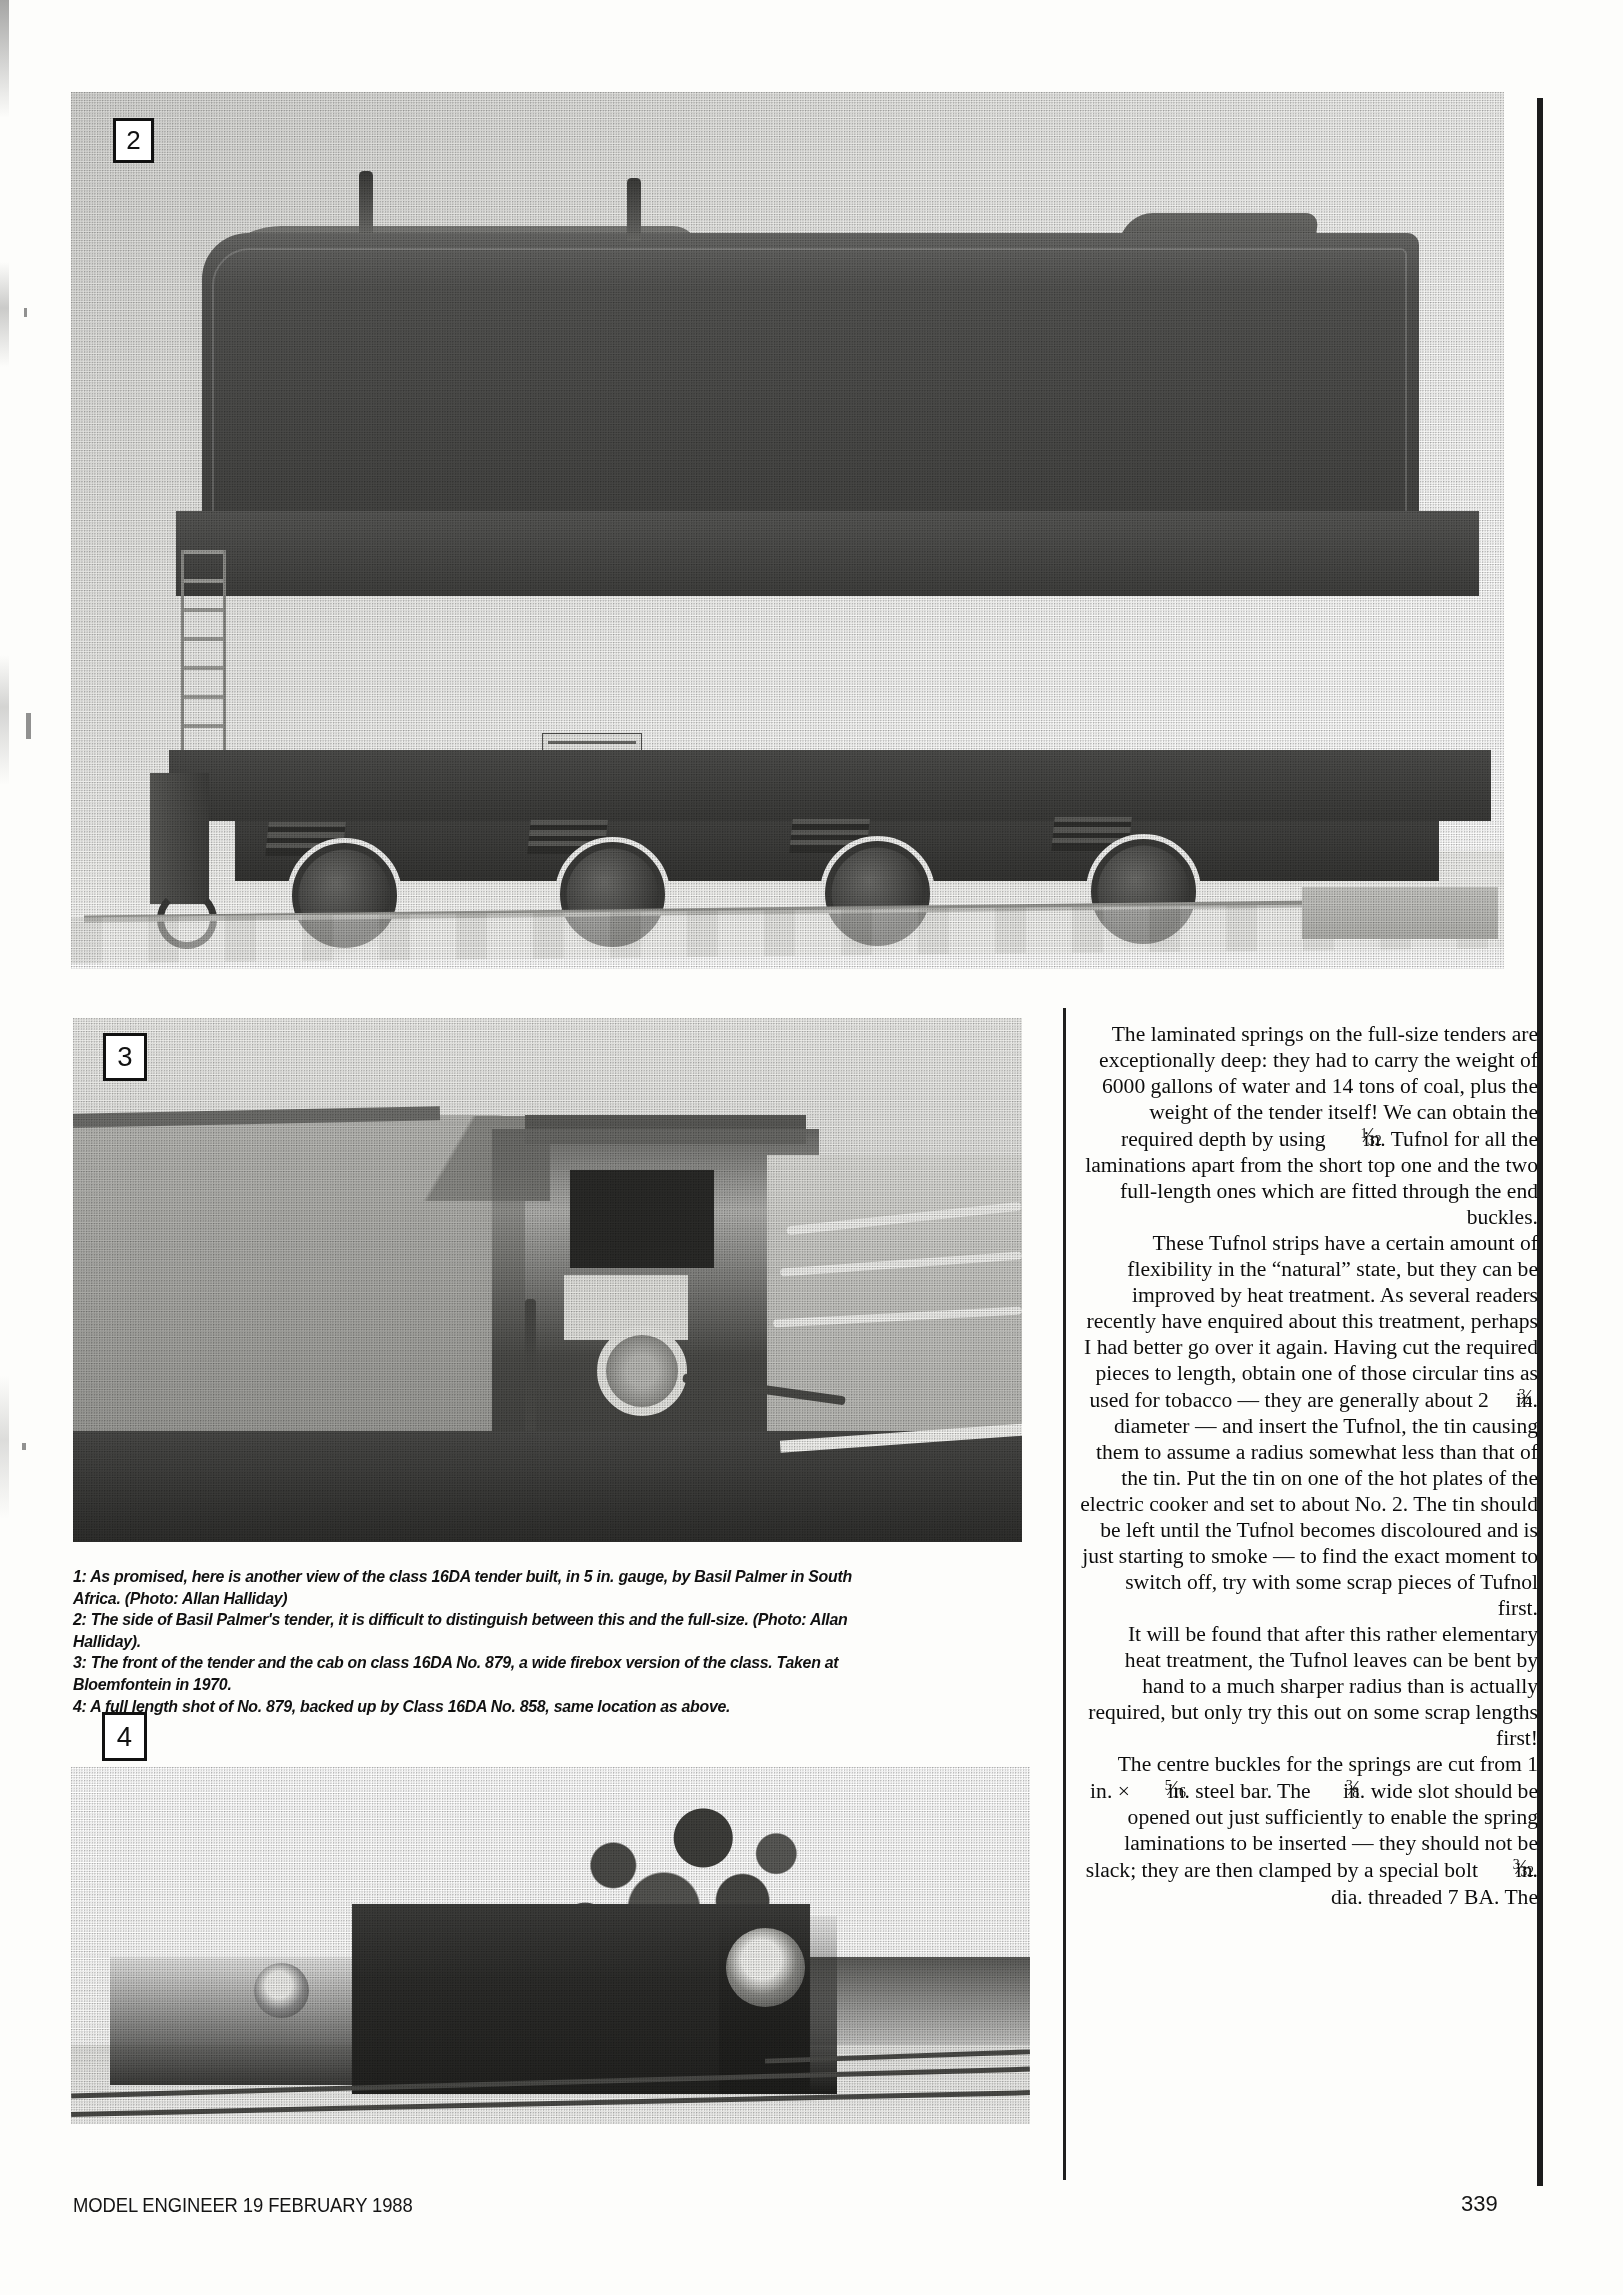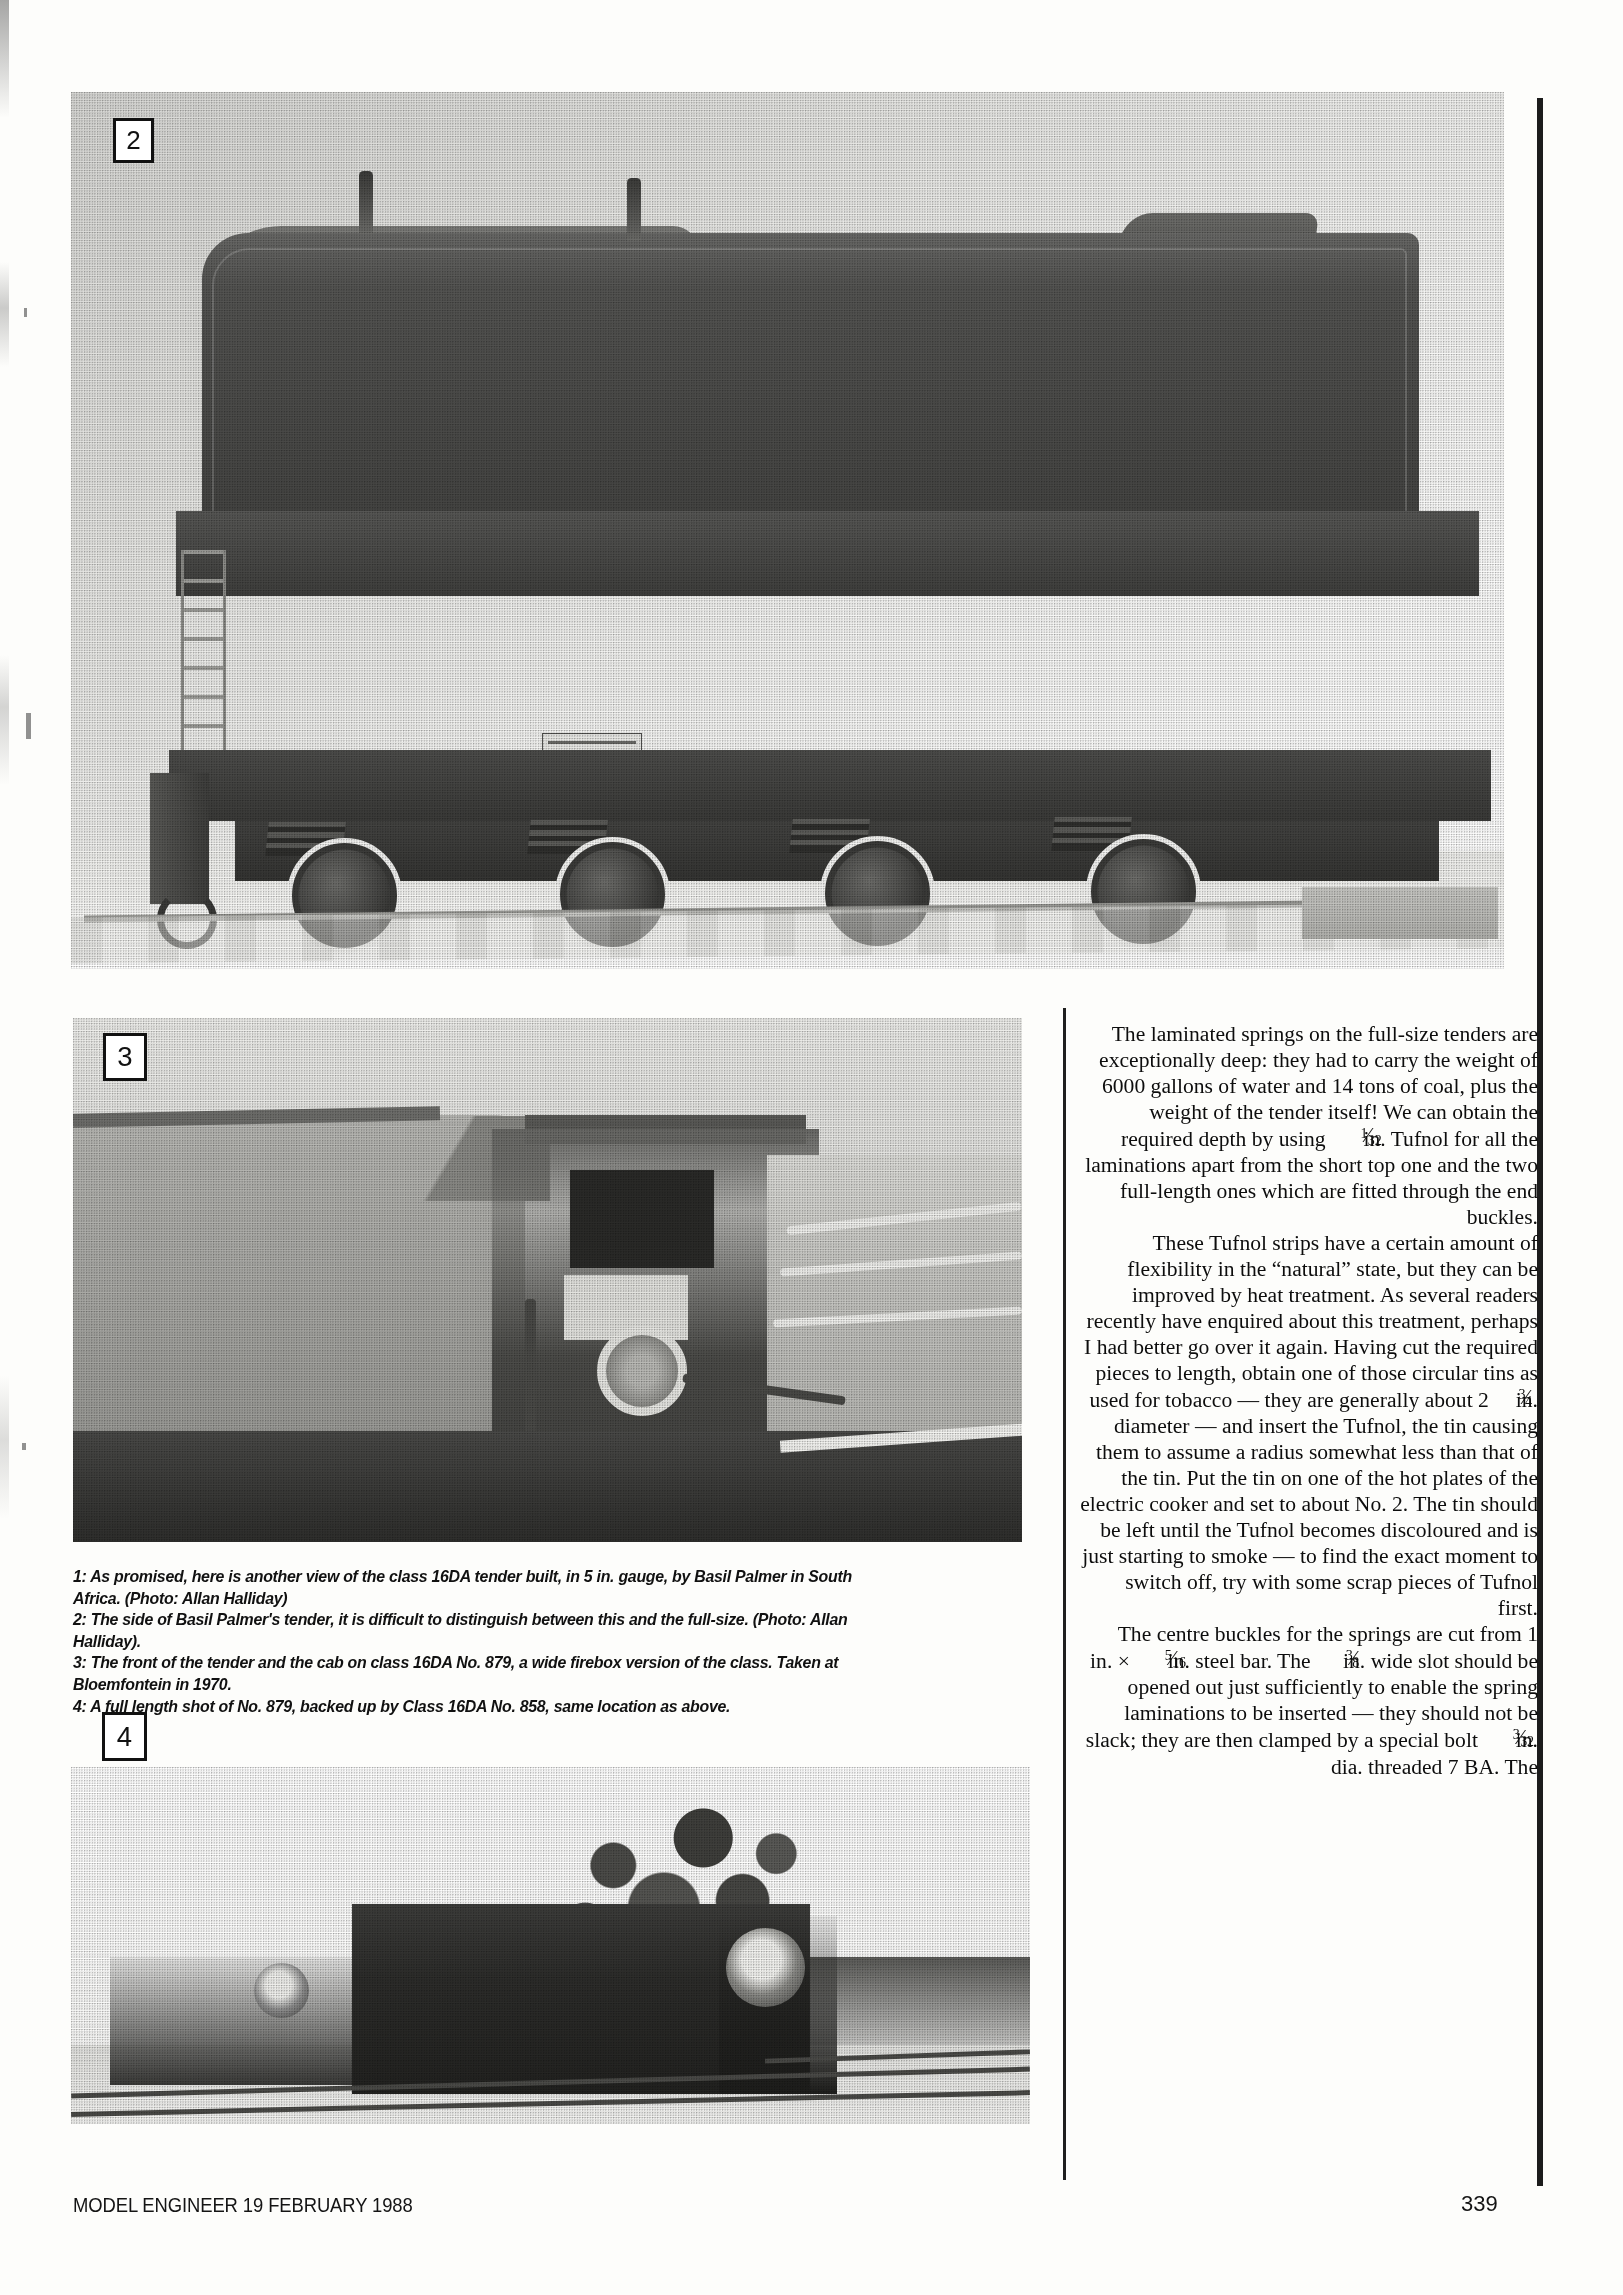--- a/index.html
+++ b/index.html
@@ -635,6 +635,7 @@
 
     <p><span>These Tufnol strips have a certain amount of flexibility in the “natural” state, but they can be improved by heat treatment. As several readers recently have enquired about this treatment, perhaps I had better go over it again. Having cut the required pieces to length, obtain one of those circular tins as used for tobacco — they are generally about 2</span><span class="frac"><span class="num">3</span><span class="sl">⁄</span><span class="den">4</span></span><span> in. diameter — and insert the Tufnol, the tin causing them to assume a radius somewhat less than that of the tin. Put the tin on one of the hot plates of the electric cooker and set to about No. 2. The tin should be left until the Tufnol becomes discoloured and is just starting to smoke — to find the exact moment to switch off, try with some scrap pieces of Tufnol first.</span></p>
 
+    <p>It will be found that after this rather elementary heat treatment, the Tufnol leaves can be bent by hand to a much sharper radius than is actually required, but only try this out on some scrap lengths first!</p>
 
     <p><span>The centre buckles for the springs are cut from 1 in. × </span><span class="frac wide"><span class="num">5</span><span class="sl">⁄</span><span class="den">16</span></span><span> in. steel bar. The </span><span class="frac"><span class="num">3</span><span class="sl">⁄</span><span class="den">8</span></span><span> in. wide slot should be opened out just sufficiently to enable the spring laminations to be inserted — they should not be slack; they are then clamped by a special bolt </span><span class="frac wide"><span class="num">3</span><span class="sl">⁄</span><span class="den">32</span></span><span> in. dia. threaded 7 BA. The</span></p>
 

